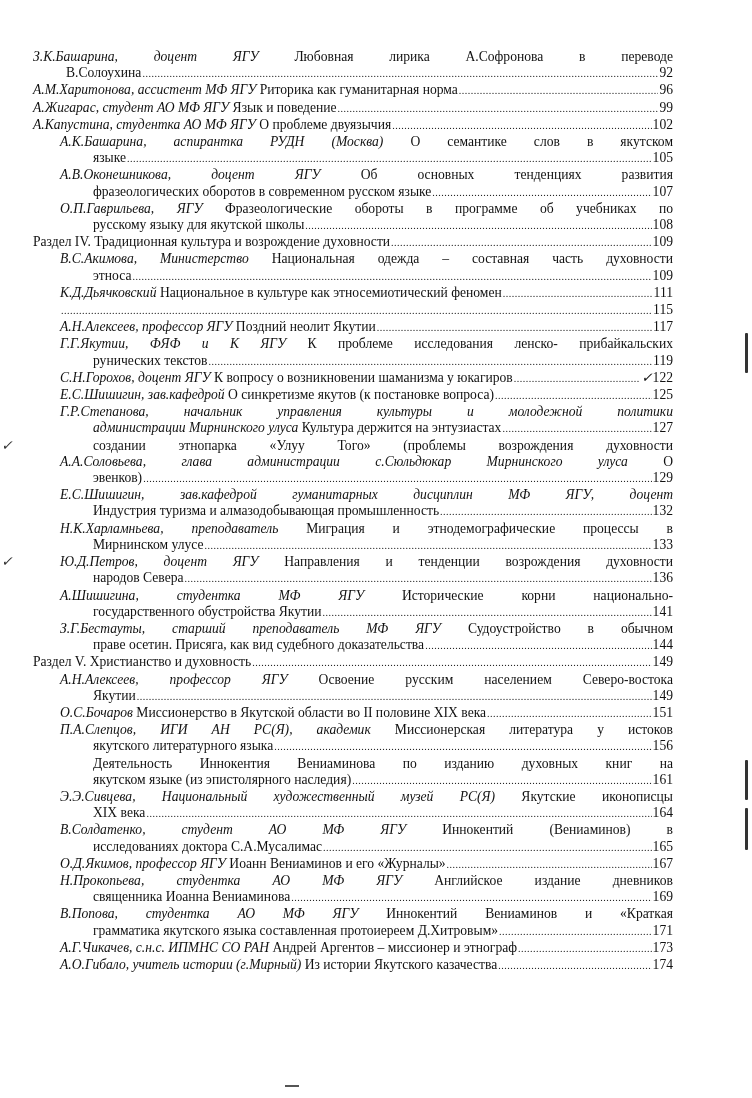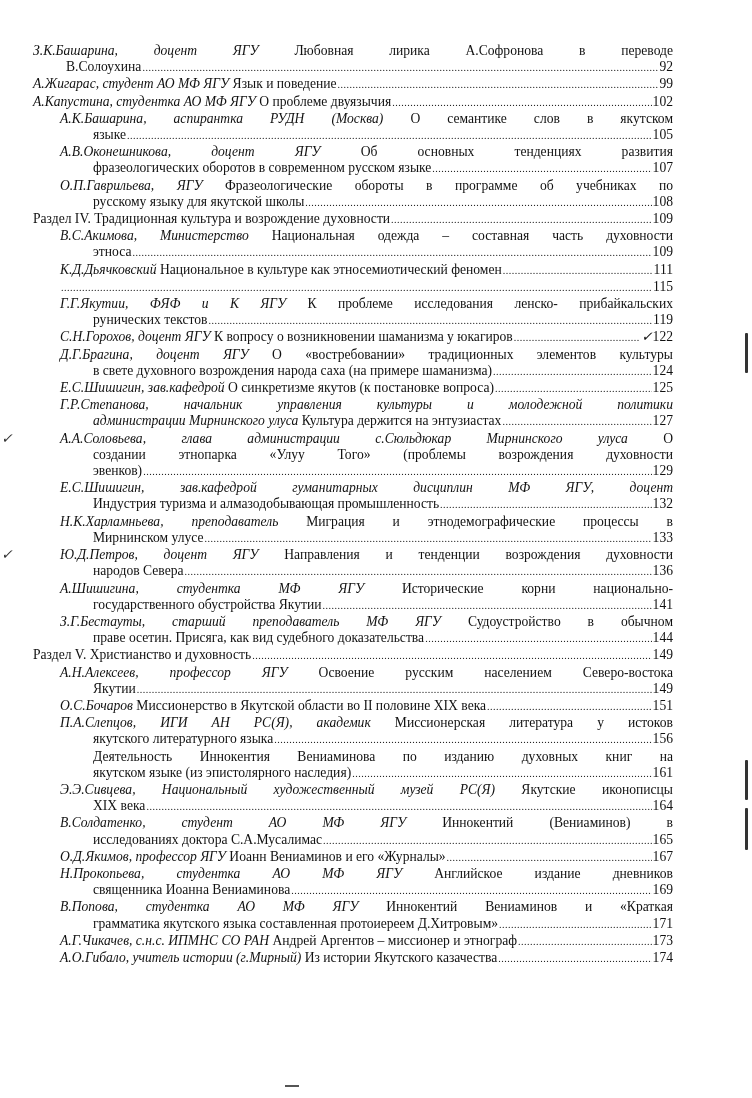--- a/index.html
+++ b/index.html
@@ -5,7 +5,7 @@
     html, body { margin: 0; padding: 0; background: #ffffff; }
     body { width: 752px; height: 1098px; position: relative; overflow: hidden;
            font-family: "Liberation Serif", "DejaVu Serif", serif; color: #111; }
-    .page { position: absolute; left: 33px; top: 43px; width: 640px; }
+    .page { position: absolute; left: 33px; top: 49px; width: 640px; }
     .entry { position: relative; font-size: 13.6px; line-height: 16.2px; }
     .entry.l1 { padding-left: 27px; }
     .entry.sec { padding-left: 0; }

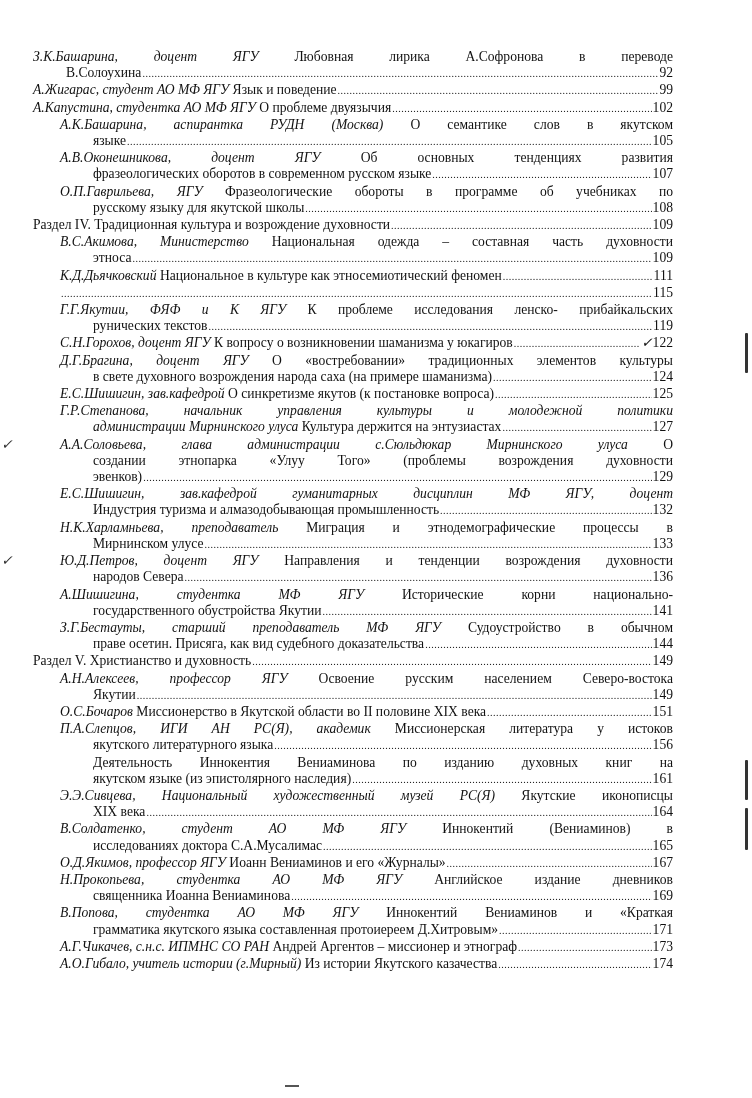--- a/index.html
+++ b/index.html
@@ -41,6 +41,13 @@
   </div>
   <div class="entry">
     <div class="single">
+        <span class="txt"><span class="author">А.М.Харитонова, ассистент МФ ЯГУ</span> <span>Риторика как гуманитарная норма</span></span>
+        <span class="dots"></span>
+        <span class="pg">96</span>
+      </div>
+  </div>
+  <div class="entry">
+    <div class="single">
         <span class="txt"><span class="author">А.Жигарас, студент АО МФ ЯГУ</span> <span>Язык и поведение</span></span>
         <span class="dots"></span>
         <span class="pg">99</span>

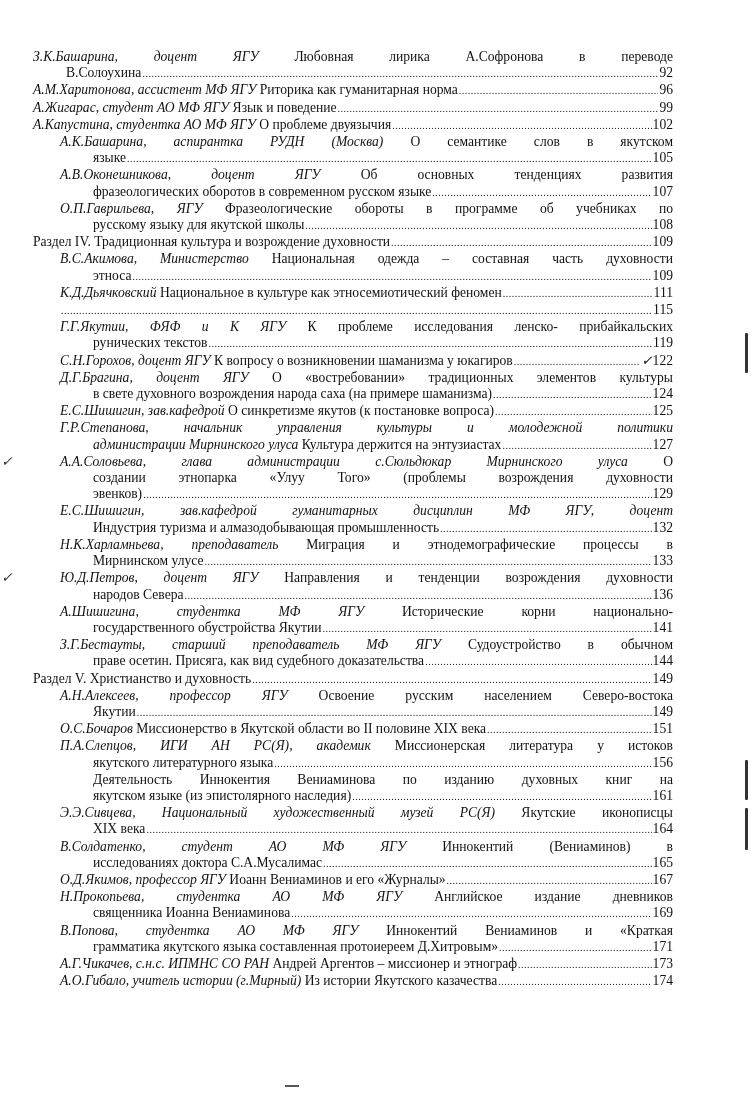--- a/index.html
+++ b/index.html
@@ -115,6 +115,13 @@
       </div>
   </div>
   <div class="entry l1">
+    <div class="single">
+        <span class="txt"><span class="author">А.Н.Алексеев, профессор ЯГУ</span> <span>Поздний неолит Якутии</span></span>
+        <span class="dots"></span>
+        <span class="pg">117</span>
+      </div>
+  </div>
+  <div class="entry l1">
     <span class="first"><span class="author">Г.Г.Якутии, ФЯФ и К ЯГУ</span> <span>К проблеме исследования ленско- прибайкальских</span></span>
     <div class="cont">
         <span class="txt">рунических текстов</span>

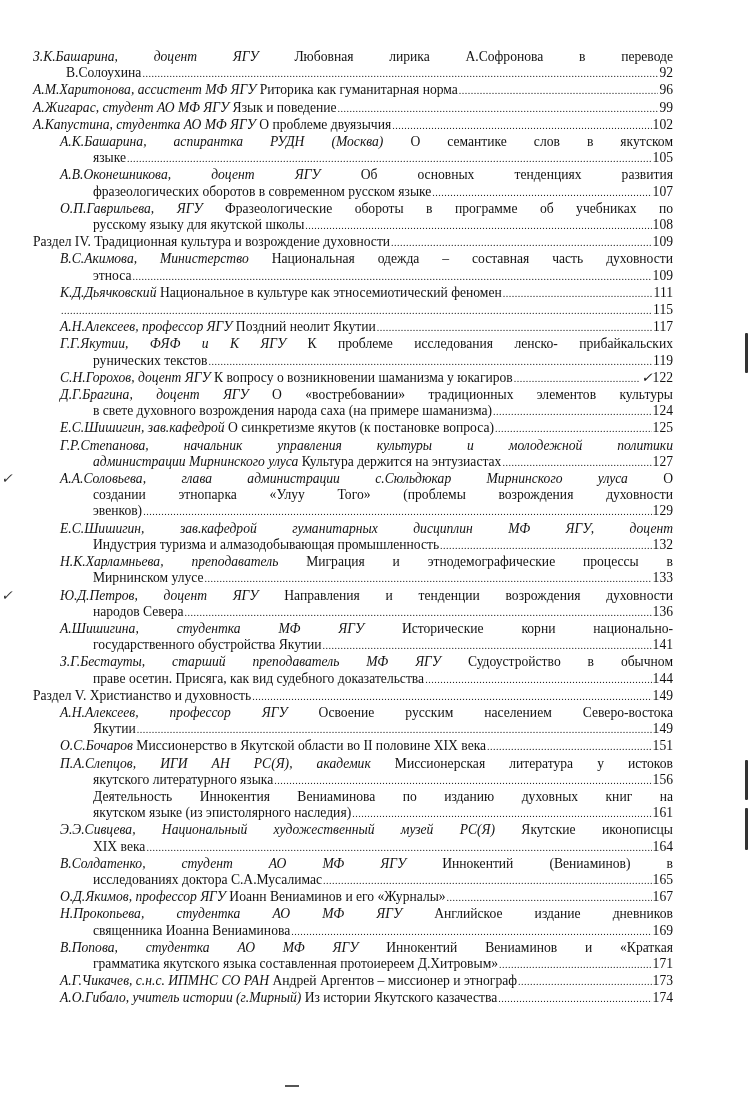--- a/index.html
+++ b/index.html
@@ -138,14 +138,6 @@
       </div>
   </div>
   <div class="entry l1">
-    <span class="first"><span class="author">Д.Г.Брагина, доцент ЯГУ</span> <span>О «востребовании» традиционных элементов культуры</span></span>
-    <div class="cont">
-        <span class="txt">в свете духовного возрождения народа саха (на примере шаманизма)</span>
-        <span class="dots"></span>
-        <span class="pg">124</span>
-      </div>
-  </div>
-  <div class="entry l1">
     <div class="single">
         <span class="txt"><span class="author">Е.С.Шишигин, зав.кафедрой</span> <span>О синкретизме якутов (к постановке вопроса)</span></span>
         <span class="dots"></span>

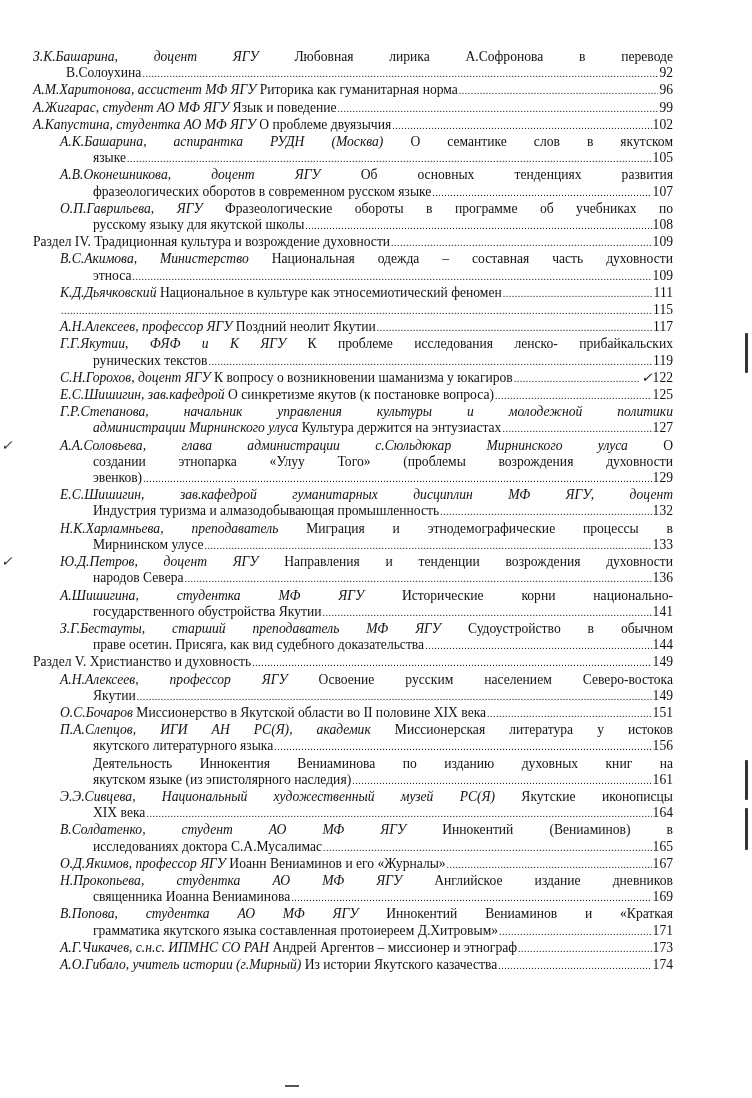--- a/index.html
+++ b/index.html
@@ -154,8 +154,8 @@
   </div>
   <div class="entry l1">
     <span class="check">✓</span>
+    <span class="first" style="padding-left:33px">создании этнопарка «Улуу Того» (проблемы возрождения духовности</span>
     <span class="first"><span class="author">А.А.Соловьева, глава администрации с.Сюльдюкар Мирнинского улуса</span> <span>О</span></span>
-    <span class="first" style="padding-left:33px">создании этнопарка «Улуу Того» (проблемы возрождения духовности</span>
     <div class="cont">
         <span class="txt">эвенков)</span>
         <span class="dots"></span>

